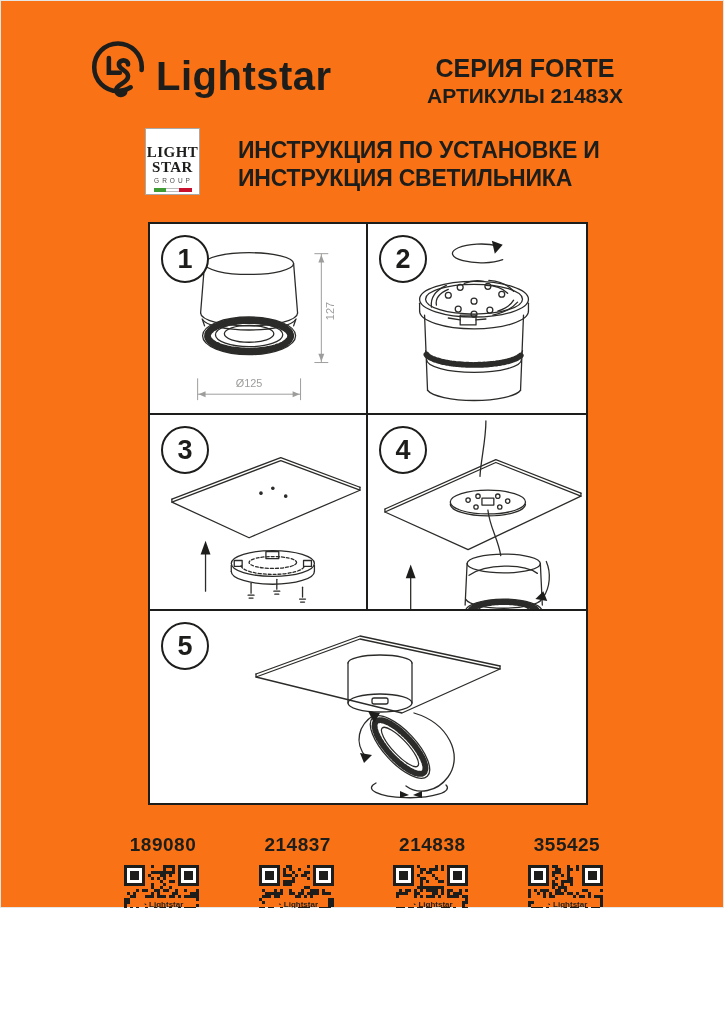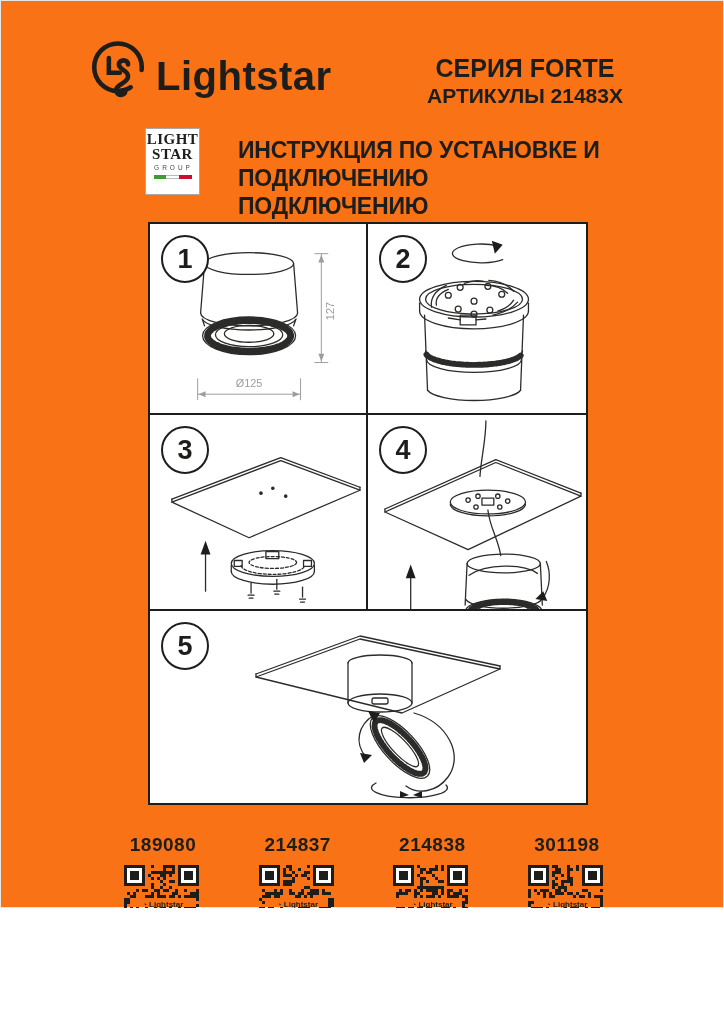--- a/index.html
+++ b/index.html
@@ -14,7 +14,7 @@
   .series .l2{font-size:21px;font-weight:700;line-height:25px;}
   
   .group-box{position:absolute;left:145px;top:128px;width:55px;height:67px;border:1px solid #a9a9a7;
-             box-sizing:border-box;text-align:center;background:#fff;padding-top:3px;}
+             box-sizing:border-box;text-align:center;background:#fff;padding-top:16px;}
   .group-box .g1,.group-box .g2{font-family:"Liberation Serif","DejaVu Serif",serif;font-weight:700;
              font-size:15px;line-height:15px;letter-spacing:0.5px;}
   .group-box .g3{font-size:6.5px;letter-spacing:3px;color:#4a4a48;margin-top:2px;margin-left:2px;}

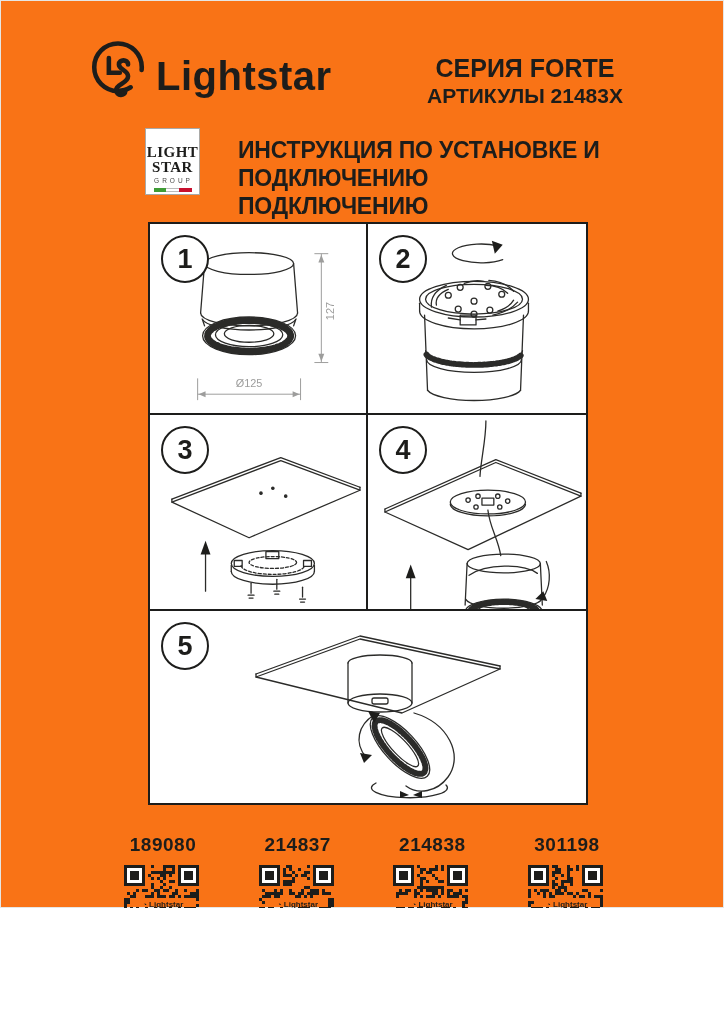--- a/index.html
+++ b/index.html
@@ -85,7 +85,7 @@
 
   <div class="instr-title">
     <div>ИНСТРУКЦИЯ ПО УСТАНОВКЕ И</div>
-    <div>ПОДКЛЮЧЕНИЮ ПОДКЛЮЧЕНИЮ</div>
+    <div>ИНСТРУКЦИЯ СВЕТИЛЬНИКА</div>
   </div>
 
   <div class="grid">

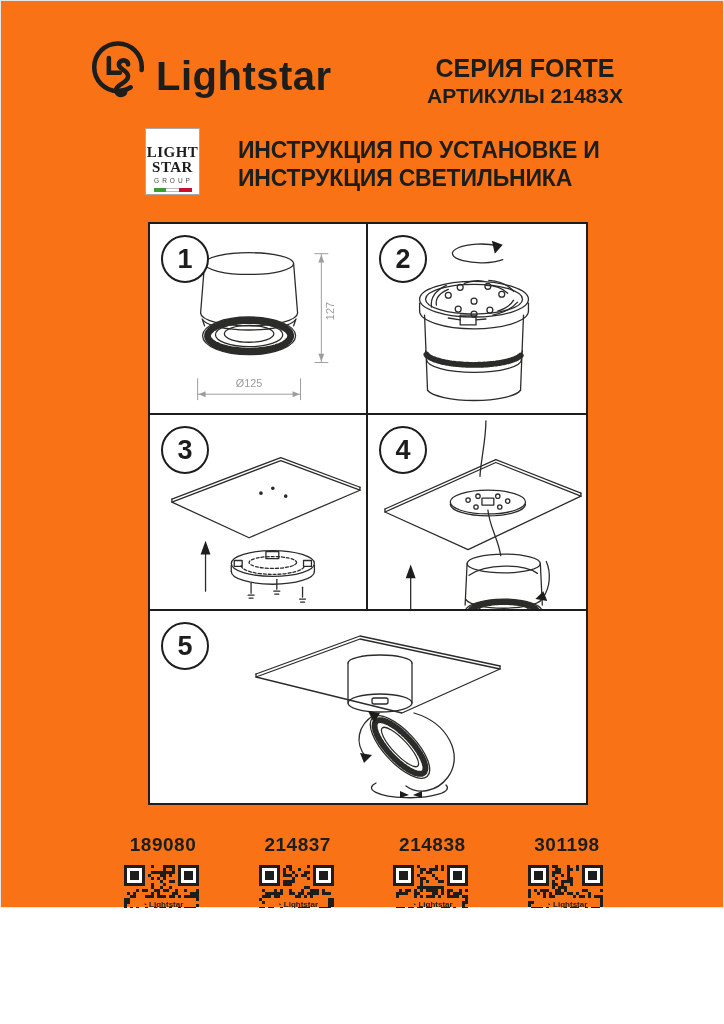--- a/index.html
+++ b/index.html
@@ -830,7 +830,7 @@
       </div>
     </div>
     <div class="qr-item">
-      <div class="qr-label">301198</div>
+      <div class="qr-label">355425</div>
       <div class="qr-box">
         <svg class="qr-svg" width="75" height="75" viewBox="0 0 75 75">
             <rect x="24" y="0" width="3" height="3" fill="#1d1d1b"></rect>

